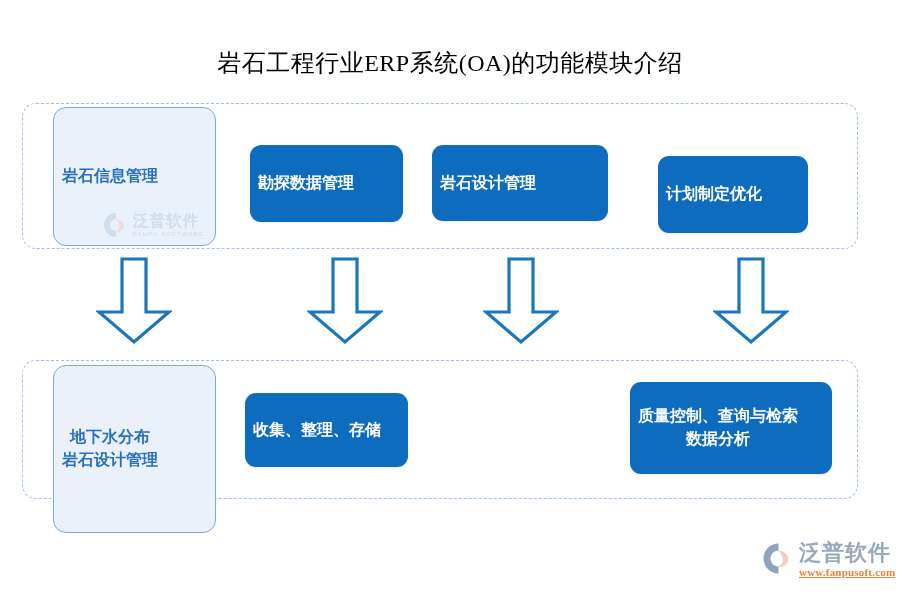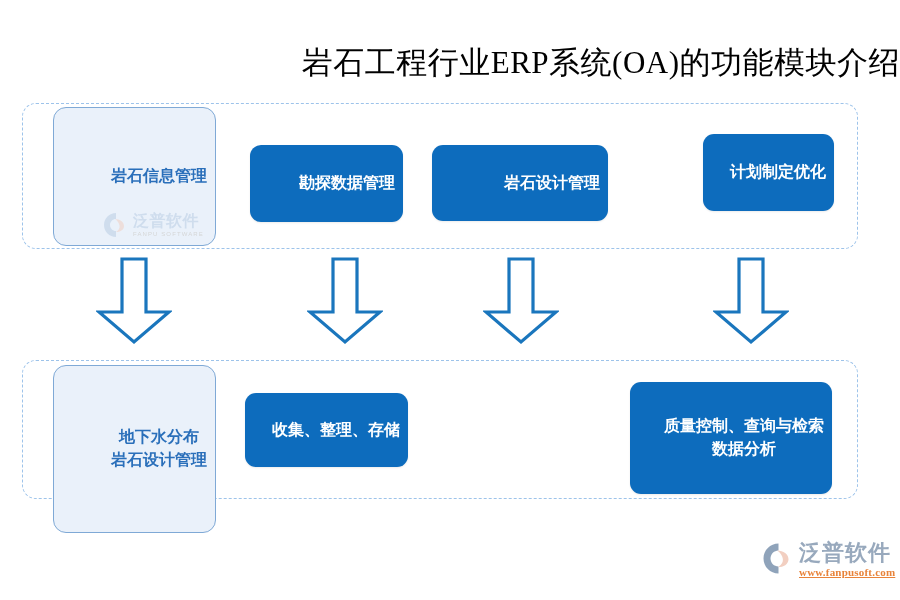--- a/index.html
+++ b/index.html
@@ -23,9 +23,9 @@
     left: 0;
     top: 44px;
     width: 900px;
-    text-align: right;
+    text-align: center;
     font-family: "Liberation Serif", "DejaVu Serif", serif;
-    font-size: 31px;
+    font-size: 24px;
     line-height: 38px;
     letter-spacing: 0.5px;
     color: #000000;

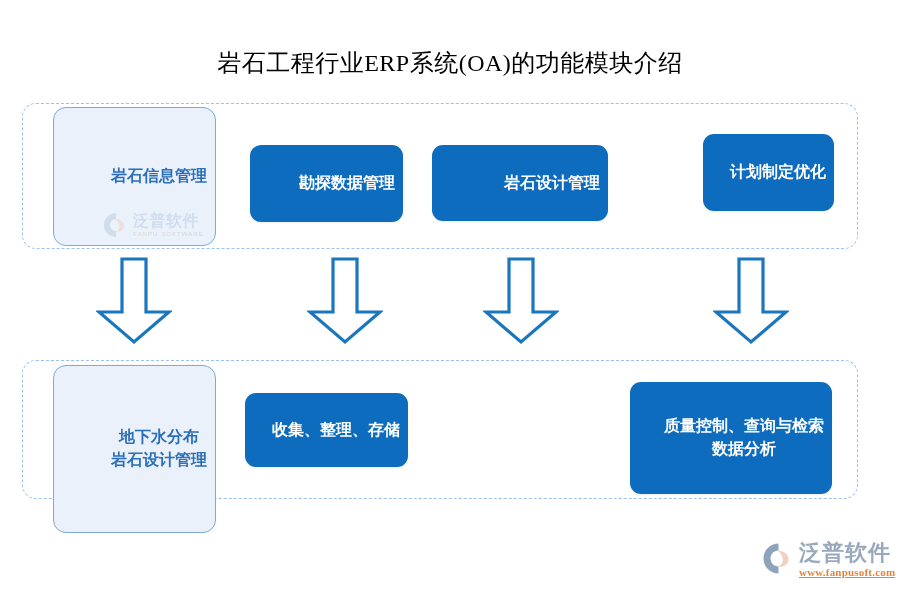--- a/index.html
+++ b/index.html
@@ -47,7 +47,7 @@
     position: absolute;
     display: flex;
     align-items: center;
-    justify-content: flex-end;
+    justify-content: flex-start;
     text-align: center;
     border-radius: 11px;
     font-weight: bold;

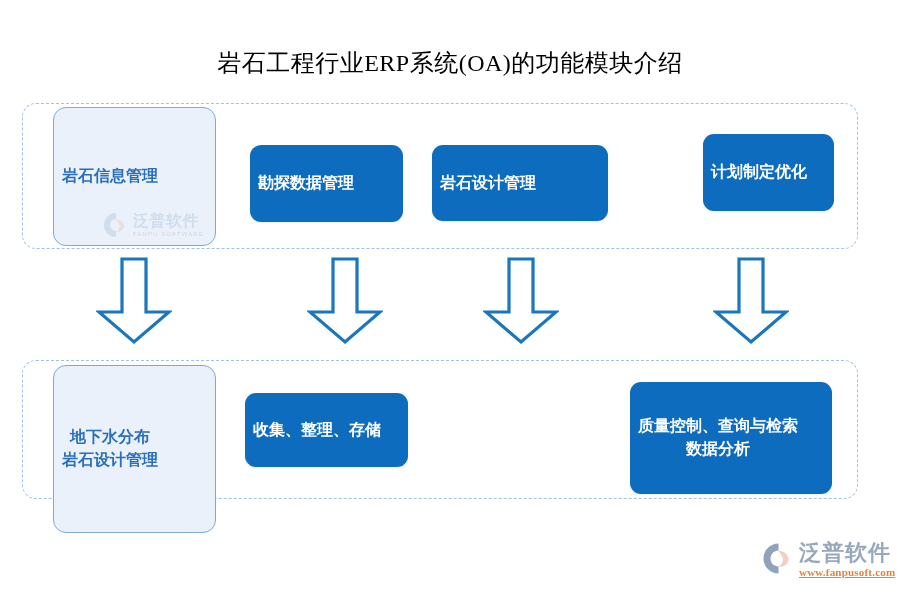--- a/index.html
+++ b/index.html
@@ -73,7 +73,7 @@
   #node-rock-info      { left: 53px;  top: 107px; width: 163px; height: 139px; }
   #node-survey-data    { left: 250px; top: 145px; width: 153px; height: 77px; }
   #node-rock-design    { left: 432px; top: 145px; width: 176px; height: 76px; }
-  #node-plan-optimize  { left: 658px; top: 134px; width: 131px; height: 77px; margin-left: 45px; }
+  #node-plan-optimize  { left: 658px; top: 156px; width: 150px; height: 77px; }
 
   
   #node-groundwater    { left: 53px;  top: 365px; width: 163px; height: 168px; }

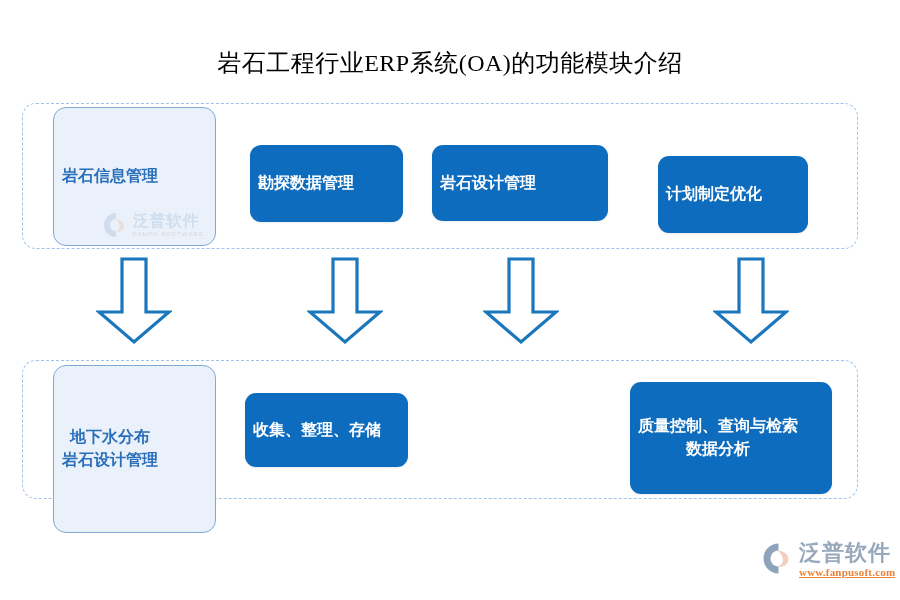--- a/index.html
+++ b/index.html
@@ -79,7 +79,7 @@
   #node-groundwater    { left: 53px;  top: 365px; width: 163px; height: 168px; }
   #node-collect        { left: 245px; top: 393px; width: 163px; height: 74px; }
   #node-opportunity    { left: 440px; top: 393px; width: 149px; height: 74px; }
-  #node-quality        { left: 630px; top: 382px; width: 202px; height: 112px; }
+  #node-quality        { left: 630px; top: 382px; width: 202px; height: 92px; }
 
   
   .arrow {

